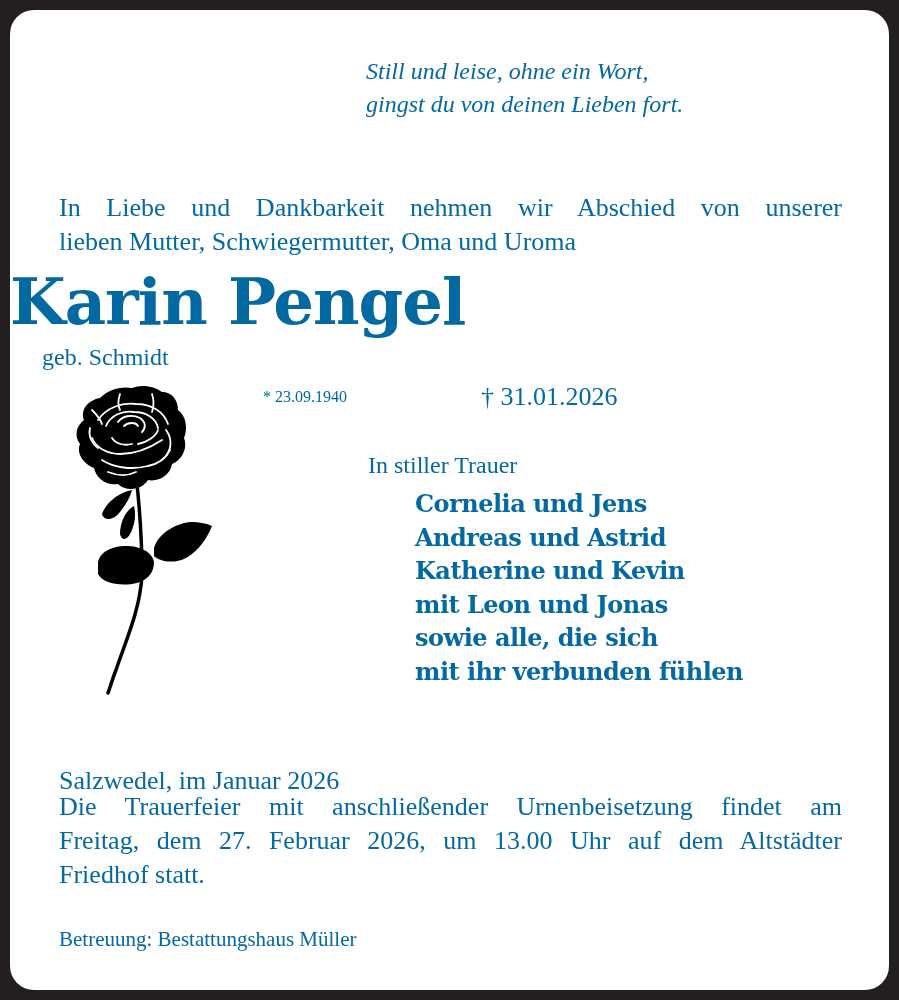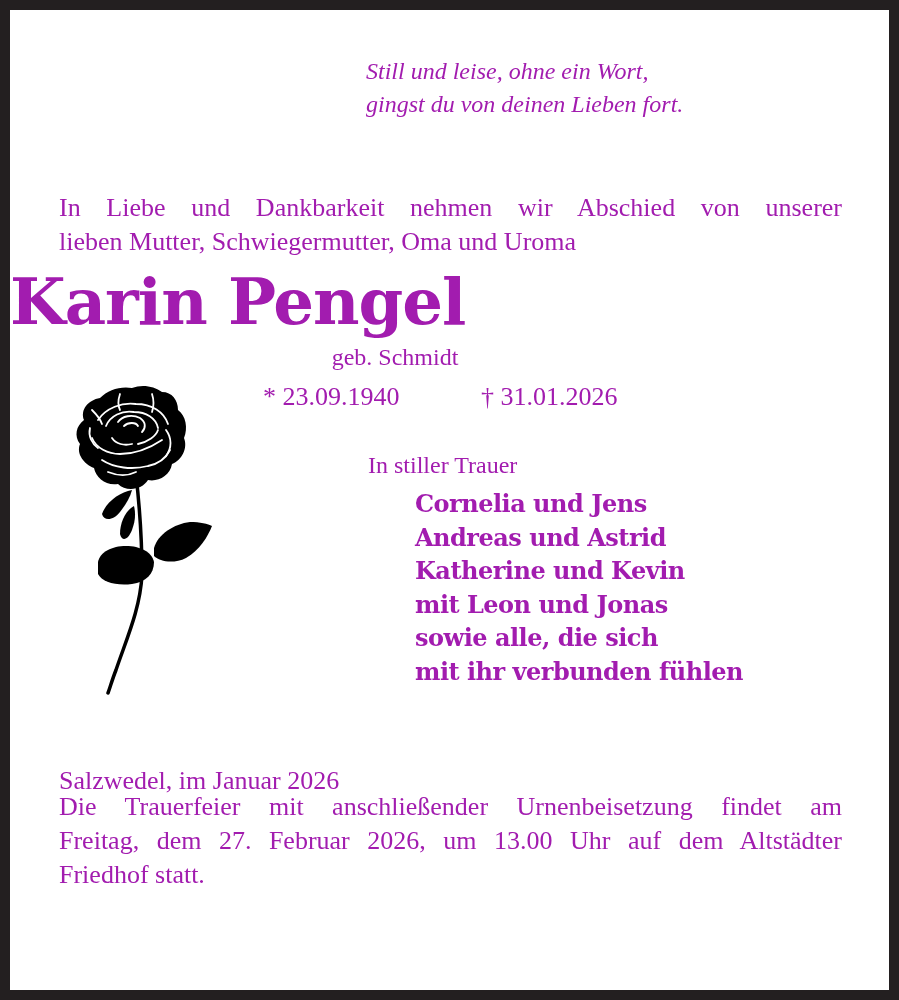--- a/index.html
+++ b/index.html
@@ -14,8 +14,9 @@
     left: 10px; top: 10px;
     width: 879px; height: 980px;
     background: #ffffff;
-    color: #a21caf;
+    color: #0369a1;
     font-family: "DejaVu Serif", "Liberation Serif", serif;
+    border-radius: 24px;
   }
   .abs { position: absolute; white-space: nowrap; }
   .poem {

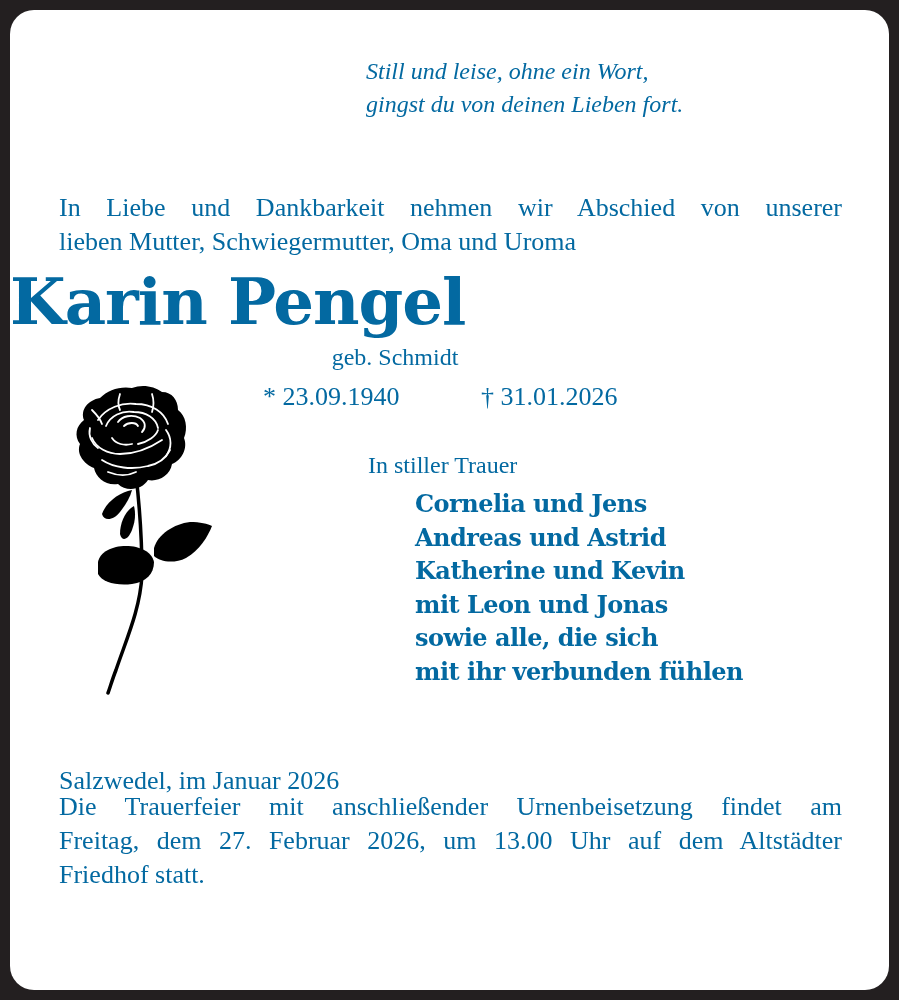--- a/index.html
+++ b/index.html
@@ -48,11 +48,10 @@
   }
   .maiden {
     left: 0; width: 730px; top: 332px;
-    text-align: center;
     font-size: 24px;
     line-height: 30px;
     font-family: "Liberation Serif", serif;
-    padding-left: 40px; box-sizing: border-box;
+    padding-left: 32px; box-sizing: border-box;
   }
   .born { left: 253px; top: 370px; font-size: 26px; line-height: 34px; font-family: "Liberation Serif", serif; }
   .died { left: 471px; top: 370px; font-size: 26px; line-height: 34px; font-family: "Liberation Serif", serif; }

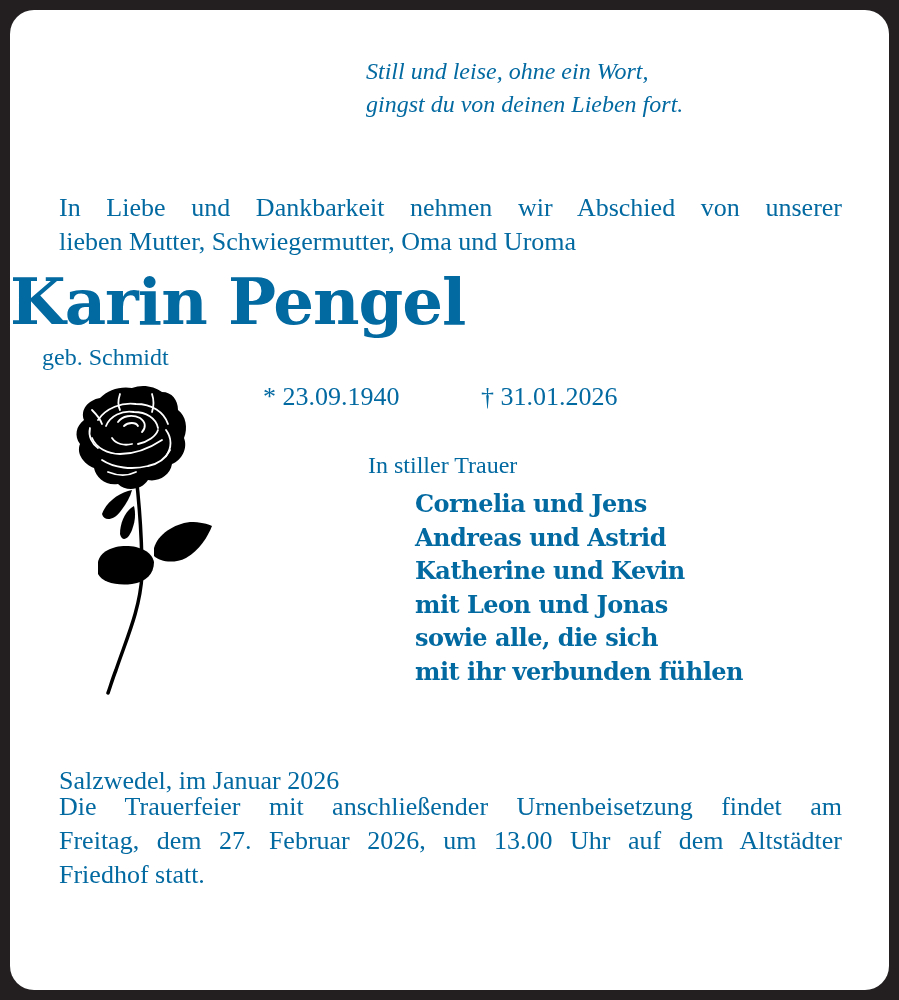--- a/index.html
+++ b/index.html
@@ -53,7 +53,7 @@
     font-family: "Liberation Serif", serif;
     padding-left: 32px; box-sizing: border-box;
   }
-  .born { left: 253px; top: 370px; font-size: 26px; line-height: 34px; font-family: "Liberation Serif", serif; }
+  .born { left: 253px; top: 370px; font-size: 16px; line-height: 34px; font-family: "Liberation Serif", serif; }
   .died { left: 471px; top: 370px; font-size: 26px; line-height: 34px; font-family: "Liberation Serif", serif; }
   .rose { left: 52px; top: 370px; width: 150px; height: 315px; }
   .mourn-label {

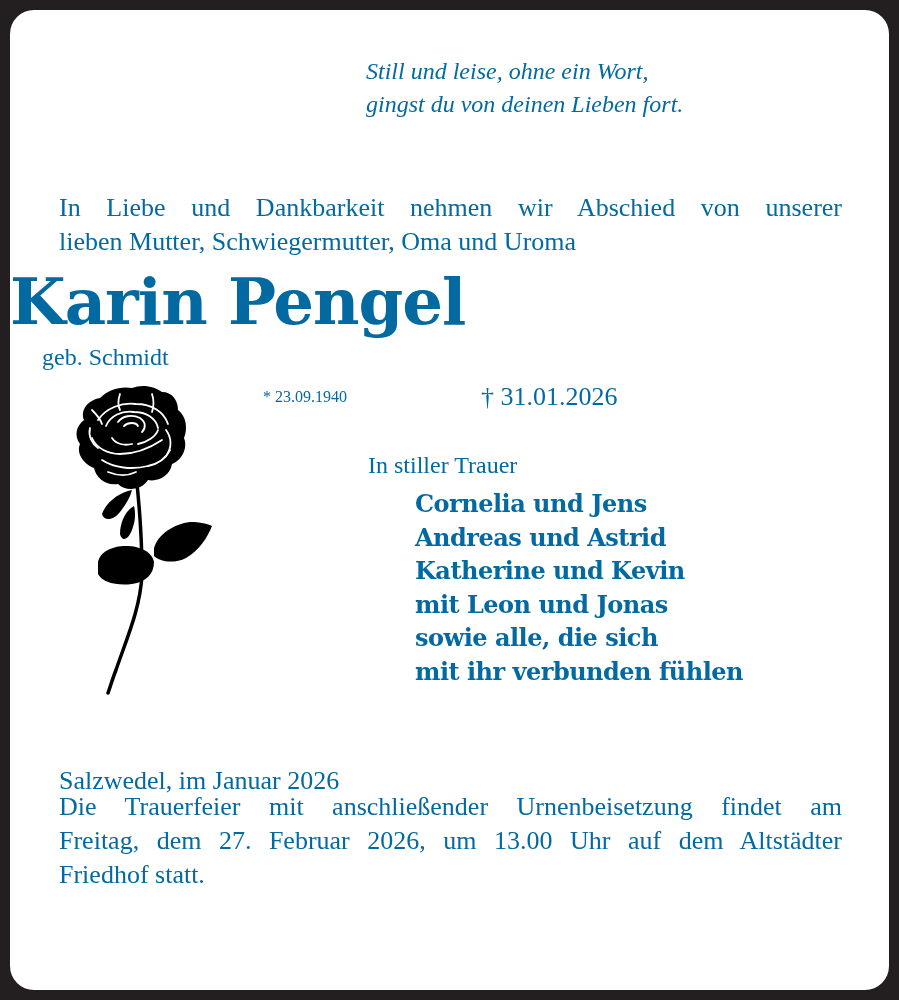--- a/index.html
+++ b/index.html
@@ -161,6 +161,7 @@
     <span class="n">Friedhof statt.</span>
   </div>
 
+  <div class="abs care">Betreuung: Bestattungshaus Müller</div>
 </div>
 
 </body></html>

